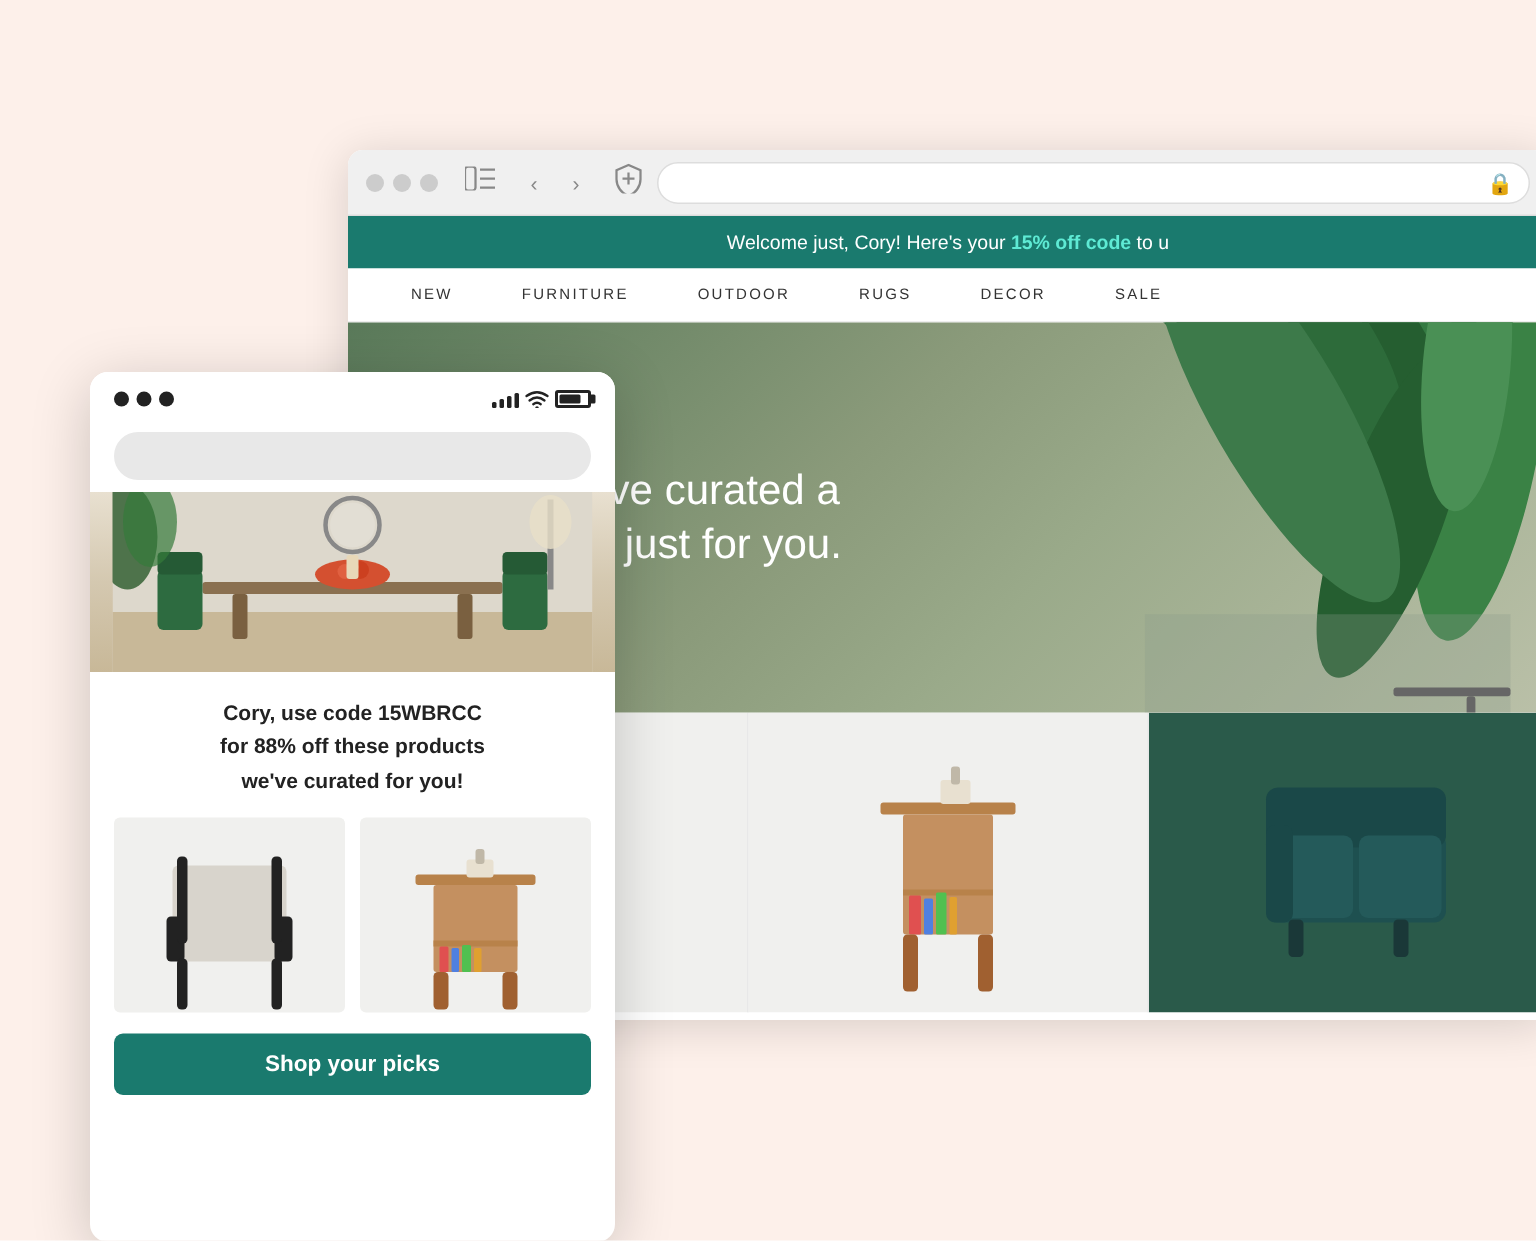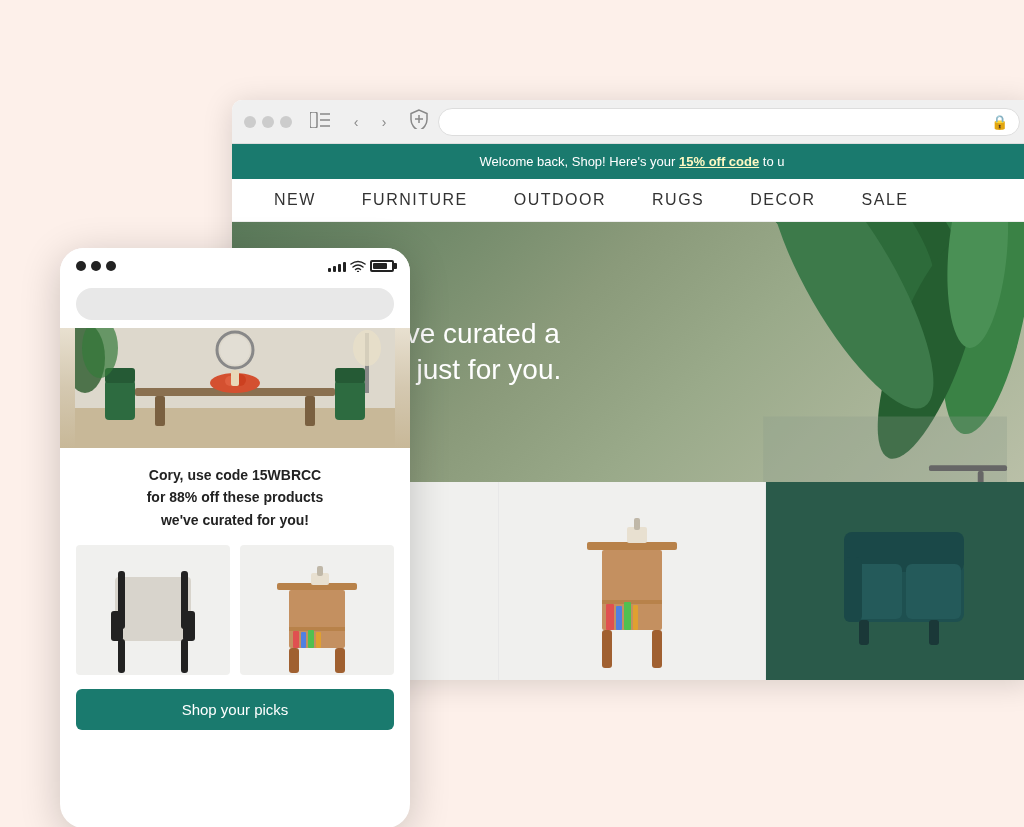--- a/index.html
+++ b/index.html
@@ -389,7 +389,7 @@
   </div>
 
   <div class="site-banner">
-    <span>Welcome back, Shop! Here's your </span><a>15% off code</a><span> to u</span>
+    <span>Welcome just, Cory! Here's your </span><a>15% off code</a><span> to u</span>
   </div>
 
   <div class="site-nav">

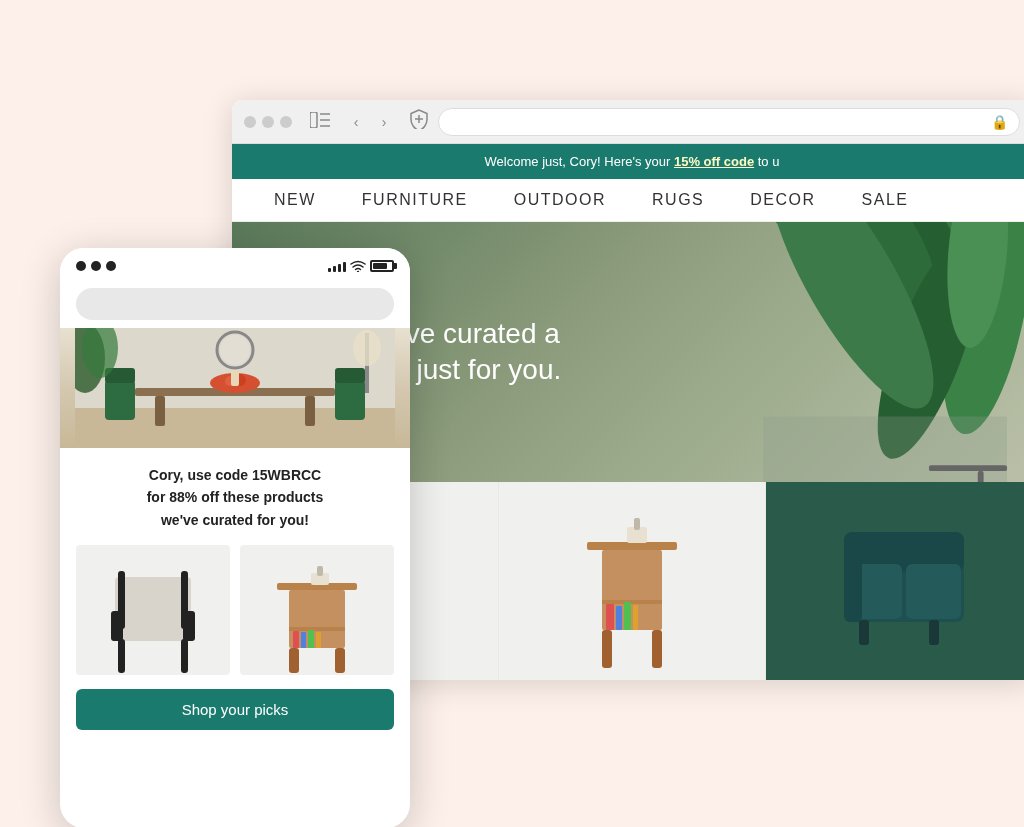--- a/index.html
+++ b/index.html
@@ -95,9 +95,8 @@
       overflow: hidden;
     }
     .site-banner a {
-      color: #fef9c3;
+      color: #5eead4;
       font-weight: bold;
-      text-decoration: underline;
     }
 
     

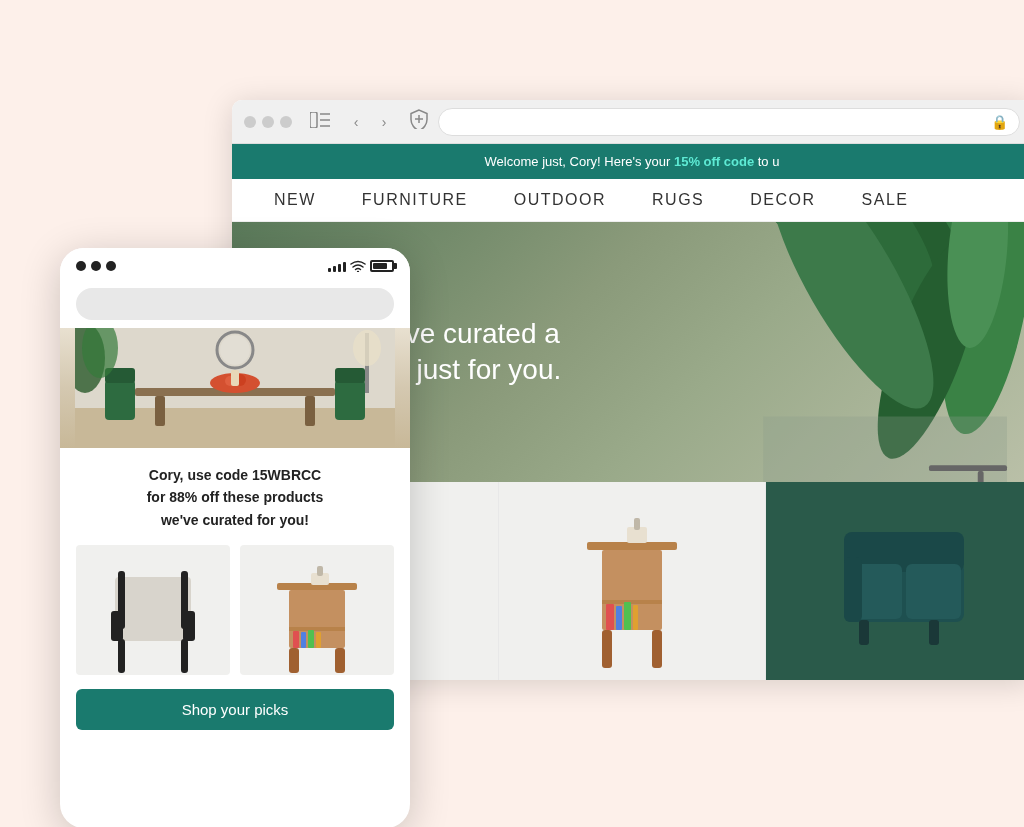--- a/index.html
+++ b/index.html
@@ -109,7 +109,7 @@
       border-bottom: 1px solid #eee;
     }
     .site-nav span {
-      font-size: 16px;
+      font-size: 10px;
       letter-spacing: 1.5px;
       text-transform: uppercase;
       color: #333;

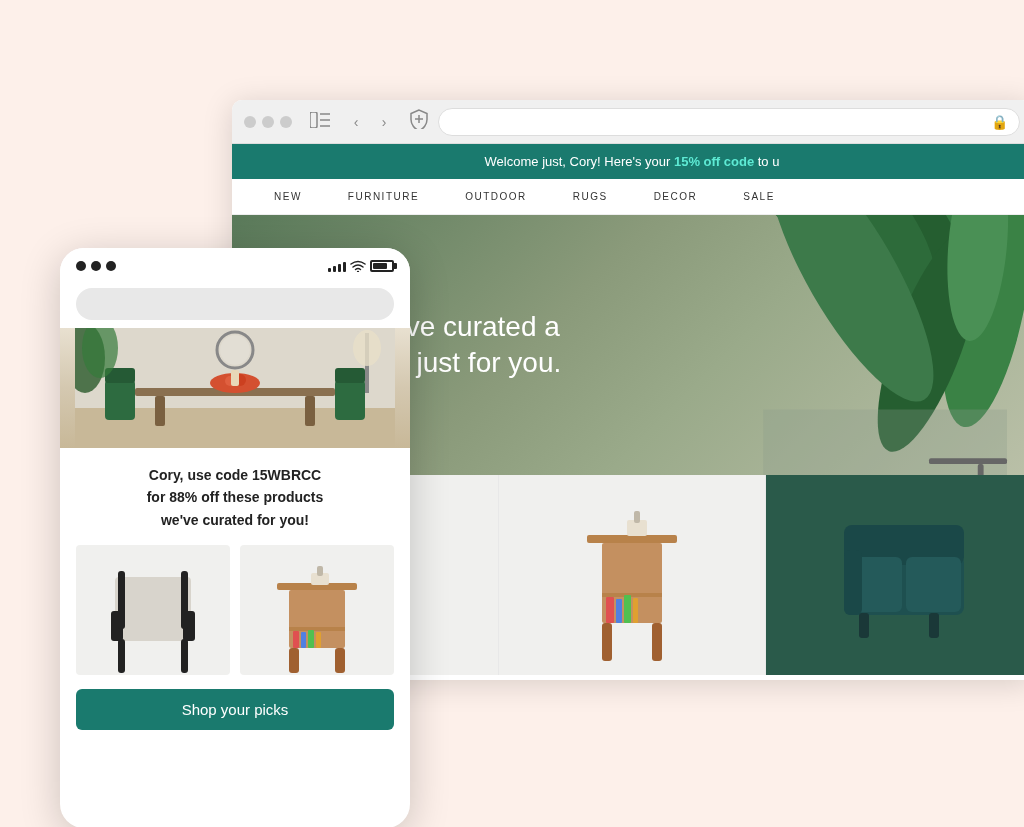--- a/index.html
+++ b/index.html
@@ -184,7 +184,7 @@
       width: 350px;
       height: 580px;
       background: #fff;
-      border-radius: 24px;
+      border-radius: 12px;
       box-shadow: 0 8px 40px rgba(0,0,0,0.2);
       overflow: hidden;
       z-index: 10;

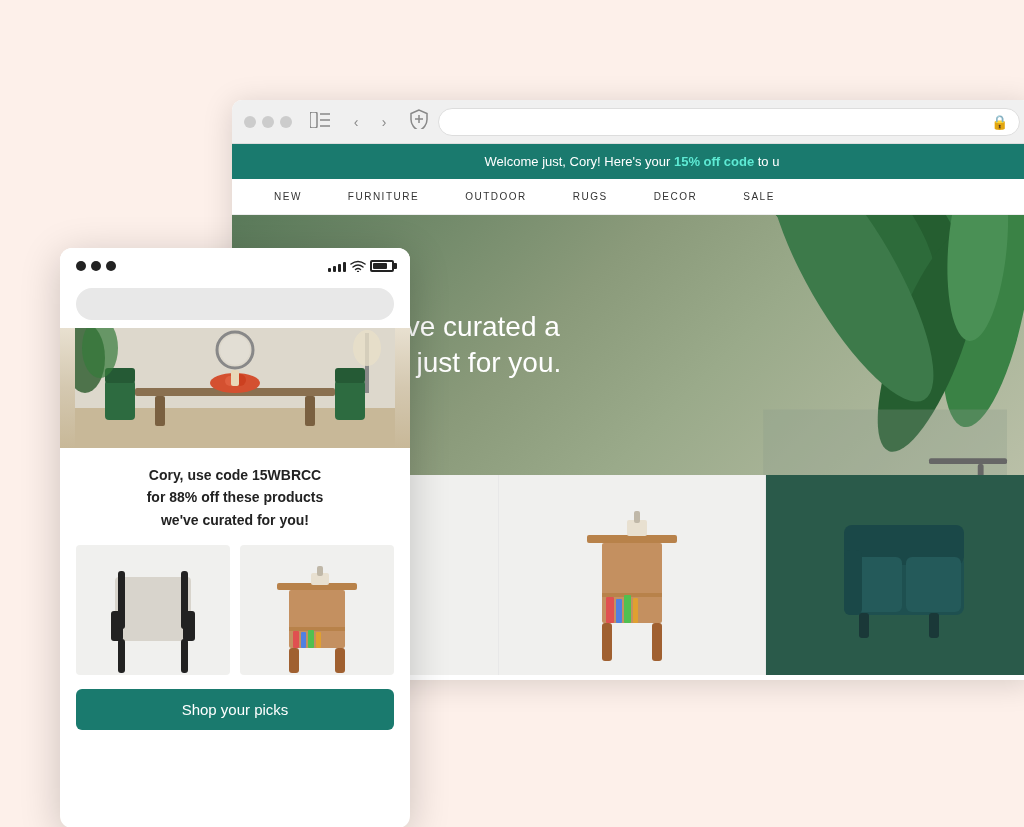--- a/index.html
+++ b/index.html
@@ -325,7 +325,7 @@
       border-radius: 6px;
       padding: 12px;
       font-size: 15px;
-      font-weight: 400;
+      font-weight: 700;
       text-align: center;
       cursor: pointer;
     }

